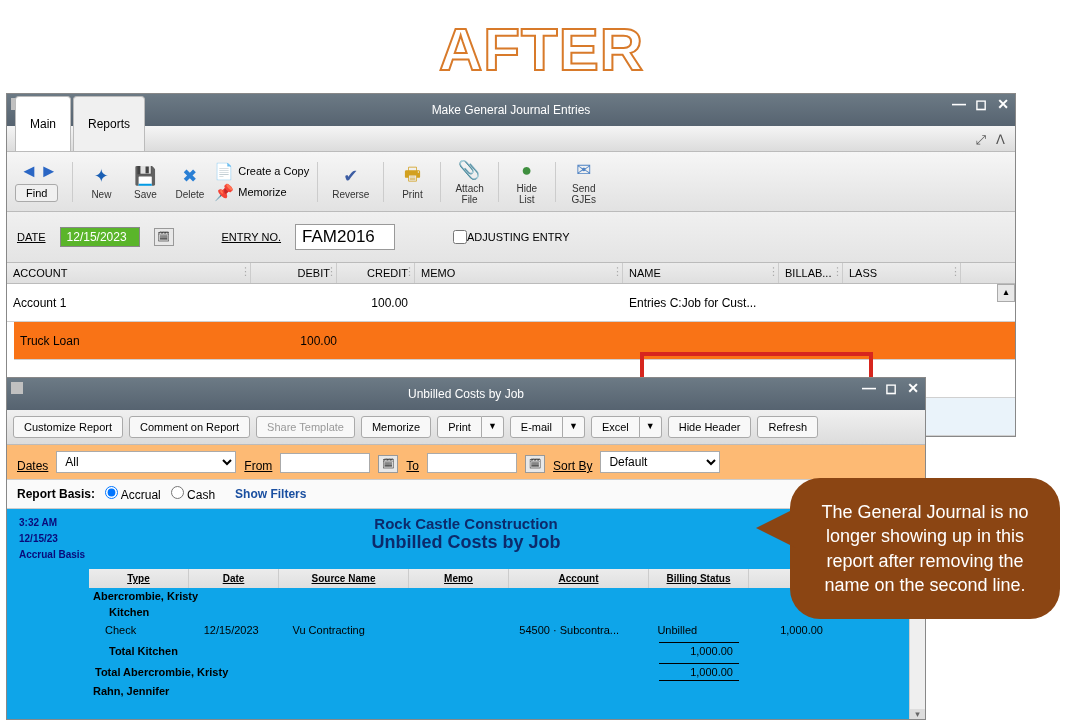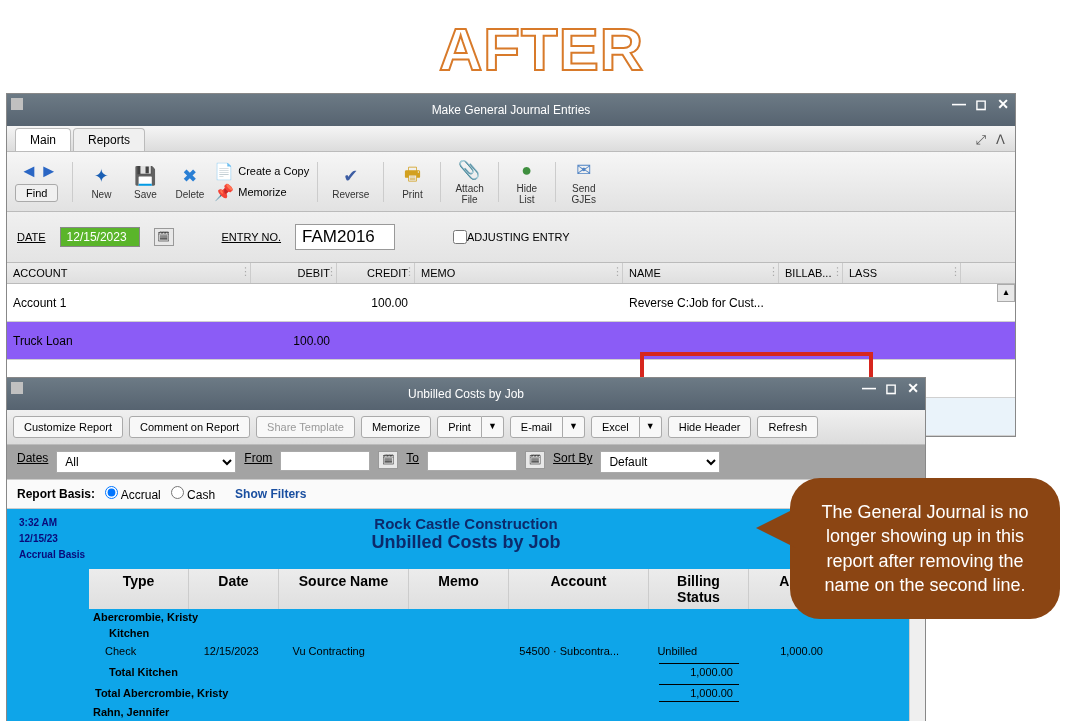--- a/index.html
+++ b/index.html
@@ -14,7 +14,7 @@
 .winctrls span { cursor:pointer; display:inline-block; width:16px; text-align:center; }
 
 .tabrow { background:linear-gradient(#f5f5f5,#dcdcdc); height:26px; display:flex; align-items:flex-end; padding:0 8px; position:relative; border-bottom:1px solid #bbb;}
-.tab { padding:4px 14px; font-size:12px; border:1px solid #bbb; border-bottom:none; border-radius:4px 4px 0 0; margin-right:2px; background:#f0f0f0; cursor:pointer;}
+.tab { padding:20px 14px; font-size:12px; border:1px solid #bbb; border-bottom:none; border-radius:4px 4px 0 0; margin-right:2px; background:#f0f0f0; cursor:pointer;}
 .tab.active { background:#fff; }
 .tabrow .right-icons { position:absolute; right:10px; top:6px; display:flex; gap:10px; font-size:13px; color:#555;}
 

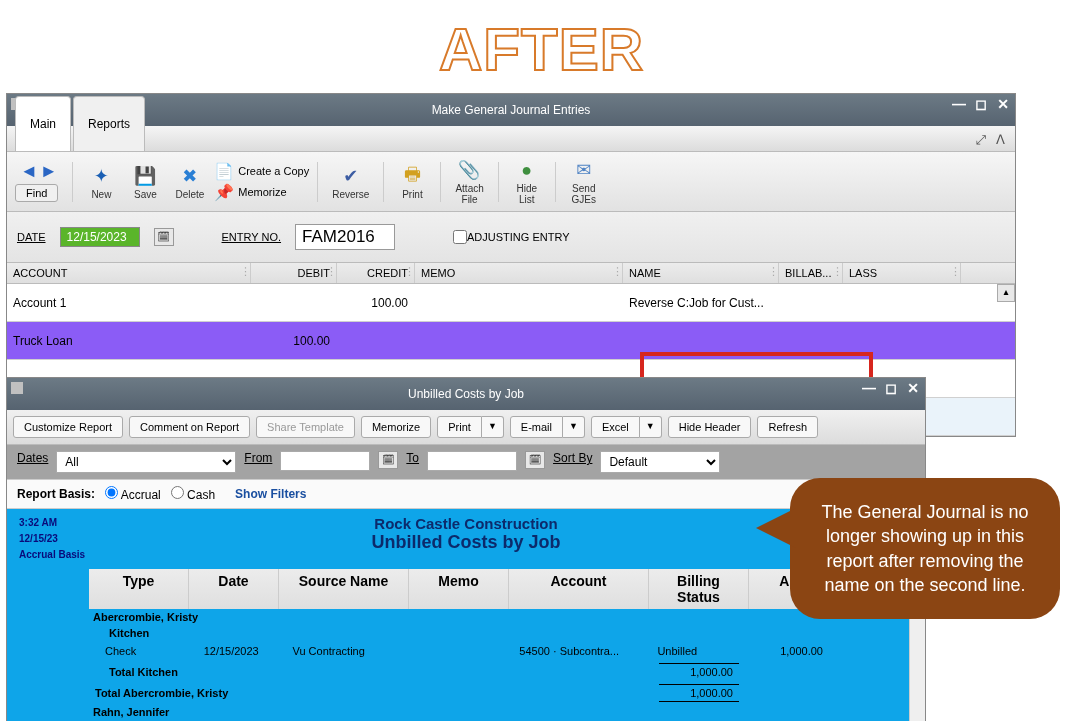--- a/index.html
+++ b/index.html
@@ -197,7 +197,7 @@
         <div class="gc col-deb" style="text-align:right;"></div>
         <div class="gc col-cred" style="text-align:right;">100.00</div>
         <div class="gc col-memo"></div>
-        <div class="gc col-name">Reverse C:Job for Cust...</div>
+        <div class="gc col-name">Entries C:Job for Cust...</div>
         <div class="gc col-bill"></div>
         <div class="gc col-class"></div>
       </div>

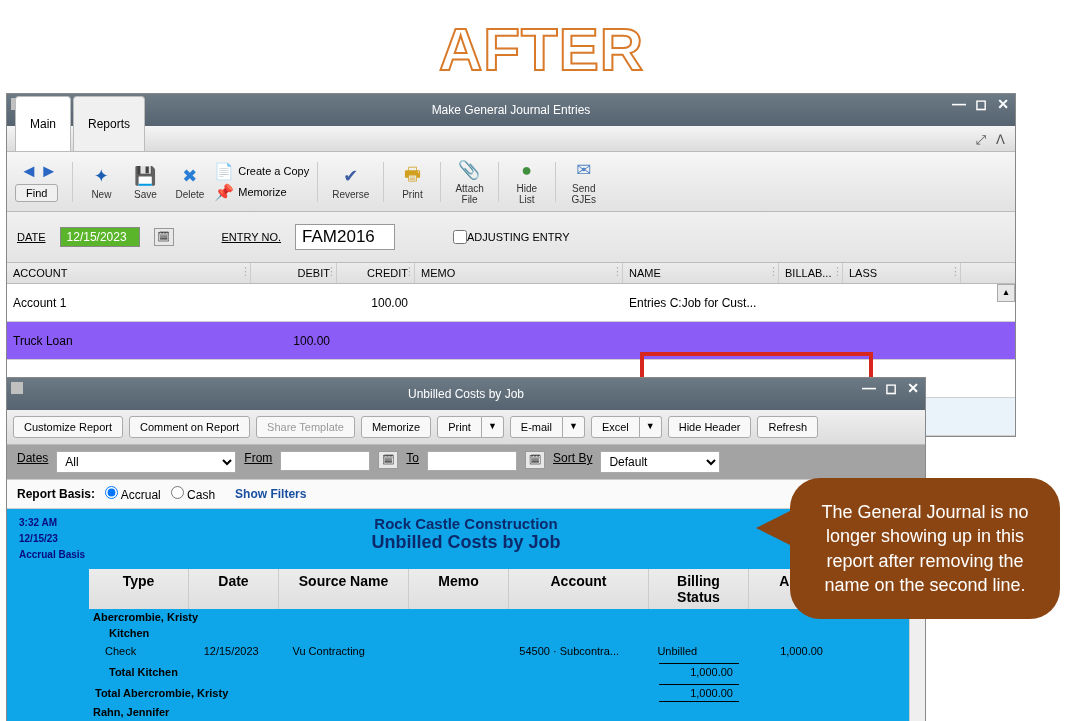--- a/index.html
+++ b/index.html
@@ -201,7 +201,7 @@
         <div class="gc col-bill"></div>
         <div class="gc col-class"></div>
       </div>
-      <div class="grid-row" style="background:#8b5cf6;">
+      <div class="grid-row" style="background:#f97316;margin-left:7px;">
         <div class="gc col-acct">Truck Loan</div>
         <div class="gc col-deb" style="text-align:right;">100.00</div>
         <div class="gc col-cred" style="text-align:right;"></div>

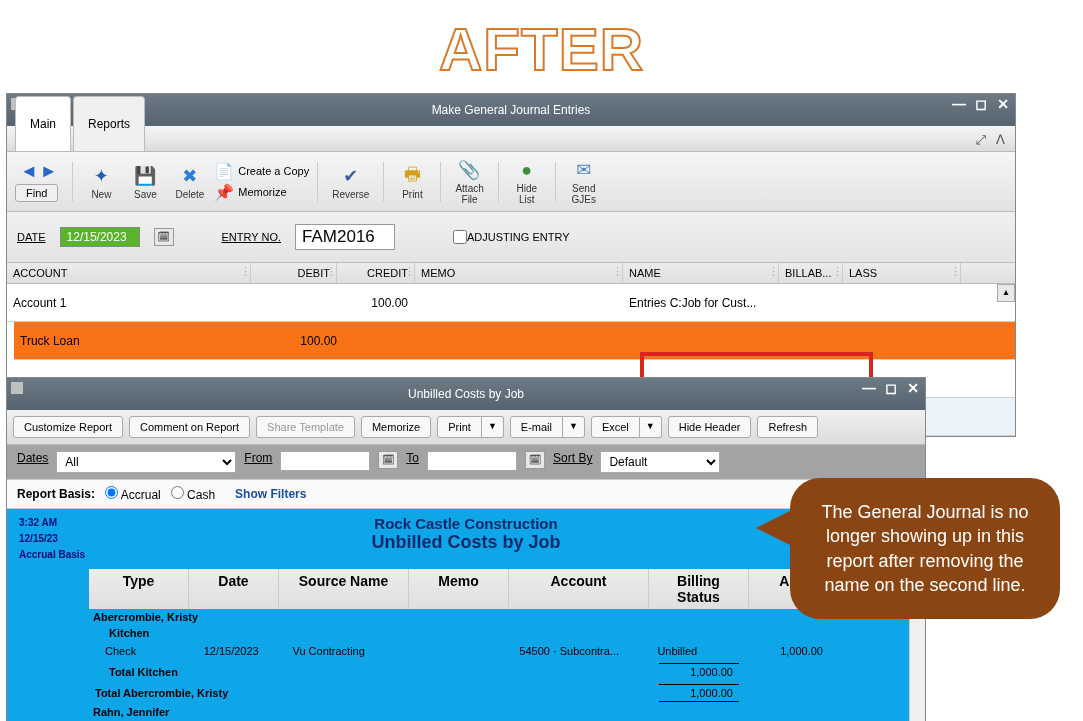--- a/index.html
+++ b/index.html
@@ -53,7 +53,7 @@
 .rbtn.disabled{color:#999;}
 .rbtn-split{display:flex;} .rbtn-split .rbtn{border-radius:3px 0 0 3px;} .rbtn-split .cbtn{border:1px solid #aaa;border-left:none;padding:4px 6px;font-size:9px;border-radius:0 3px 3px 0;background:#f8f8f8;cursor:pointer;}
 
-.filter-row { background:#a3a3a3; padding:6px 10px; display:flex; align-items:flex-start; gap:8px; font-size:12px; border-bottom:1px solid #ccc;}
+.filter-row { background:#fdba74; padding:6px 10px; display:flex; align-items:flex-end; gap:8px; font-size:12px; border-bottom:1px solid #ccc;}
 .filter-row label{text-decoration:underline;}
 .filter-row select,.filter-row input{border:1px solid #aaa;padding:2px 4px;font-size:12px;background:#fff;}
 .filter-row .dsel{width:180px;} .filter-row .dinp{width:90px;}

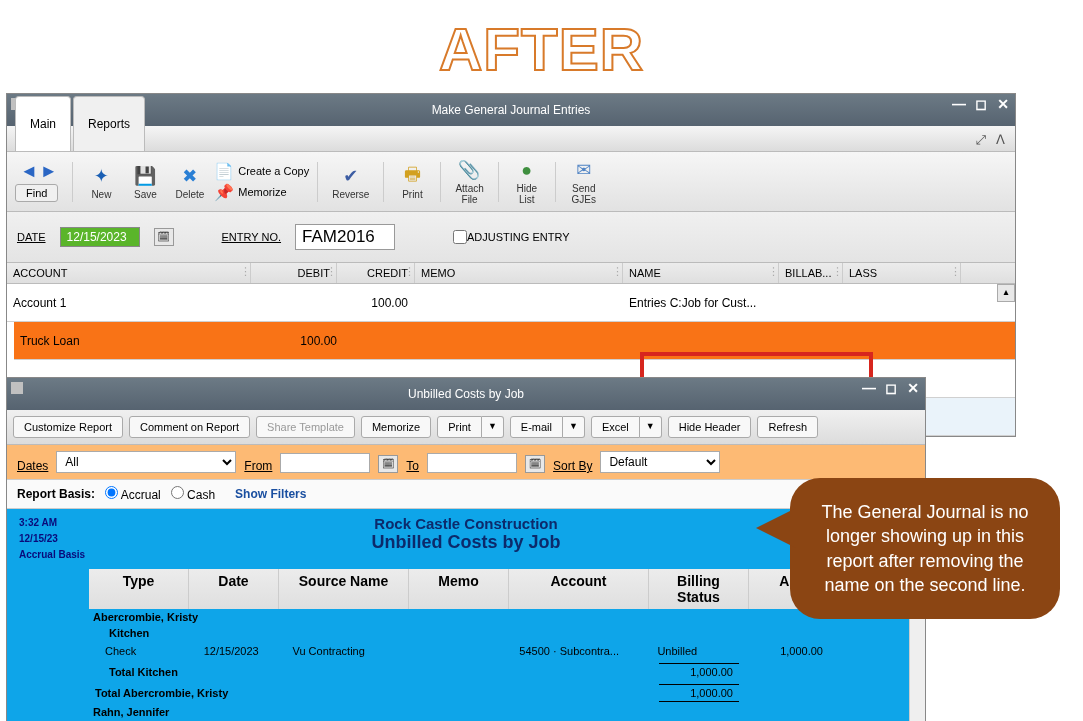--- a/index.html
+++ b/index.html
@@ -67,7 +67,7 @@
 .rep-title .company{font-size:15px;} .rep-title .rname{font-size:18px;} .rep-title .sub{font-size:12px;}
 
 .rep-grid { margin:6px 0 0 70px; width:740px;}
-.rhead { display:flex; background:linear-gradient(#ececec,#dfdfdf); font-size:14px; font-weight:bold;}
+.rhead { display:flex; background:linear-gradient(#ececec,#dfdfdf); font-size:10px; font-weight:bold;text-decoration:underline;}
 .rh { padding:4px 6px; border-right:1px solid #ccc; text-align:center;}
 .rc-type{width:100px;} .rc-date{width:90px;} .rc-sname{width:130px;} .rc-memo{width:100px;} .rc-acct{width:140px;} .rc-bill{width:100px;} .rc-amt{width:80px;text-align:right;}
 .rrow { display:flex; font-size:11px; padding:2px 0; align-items:center;}

